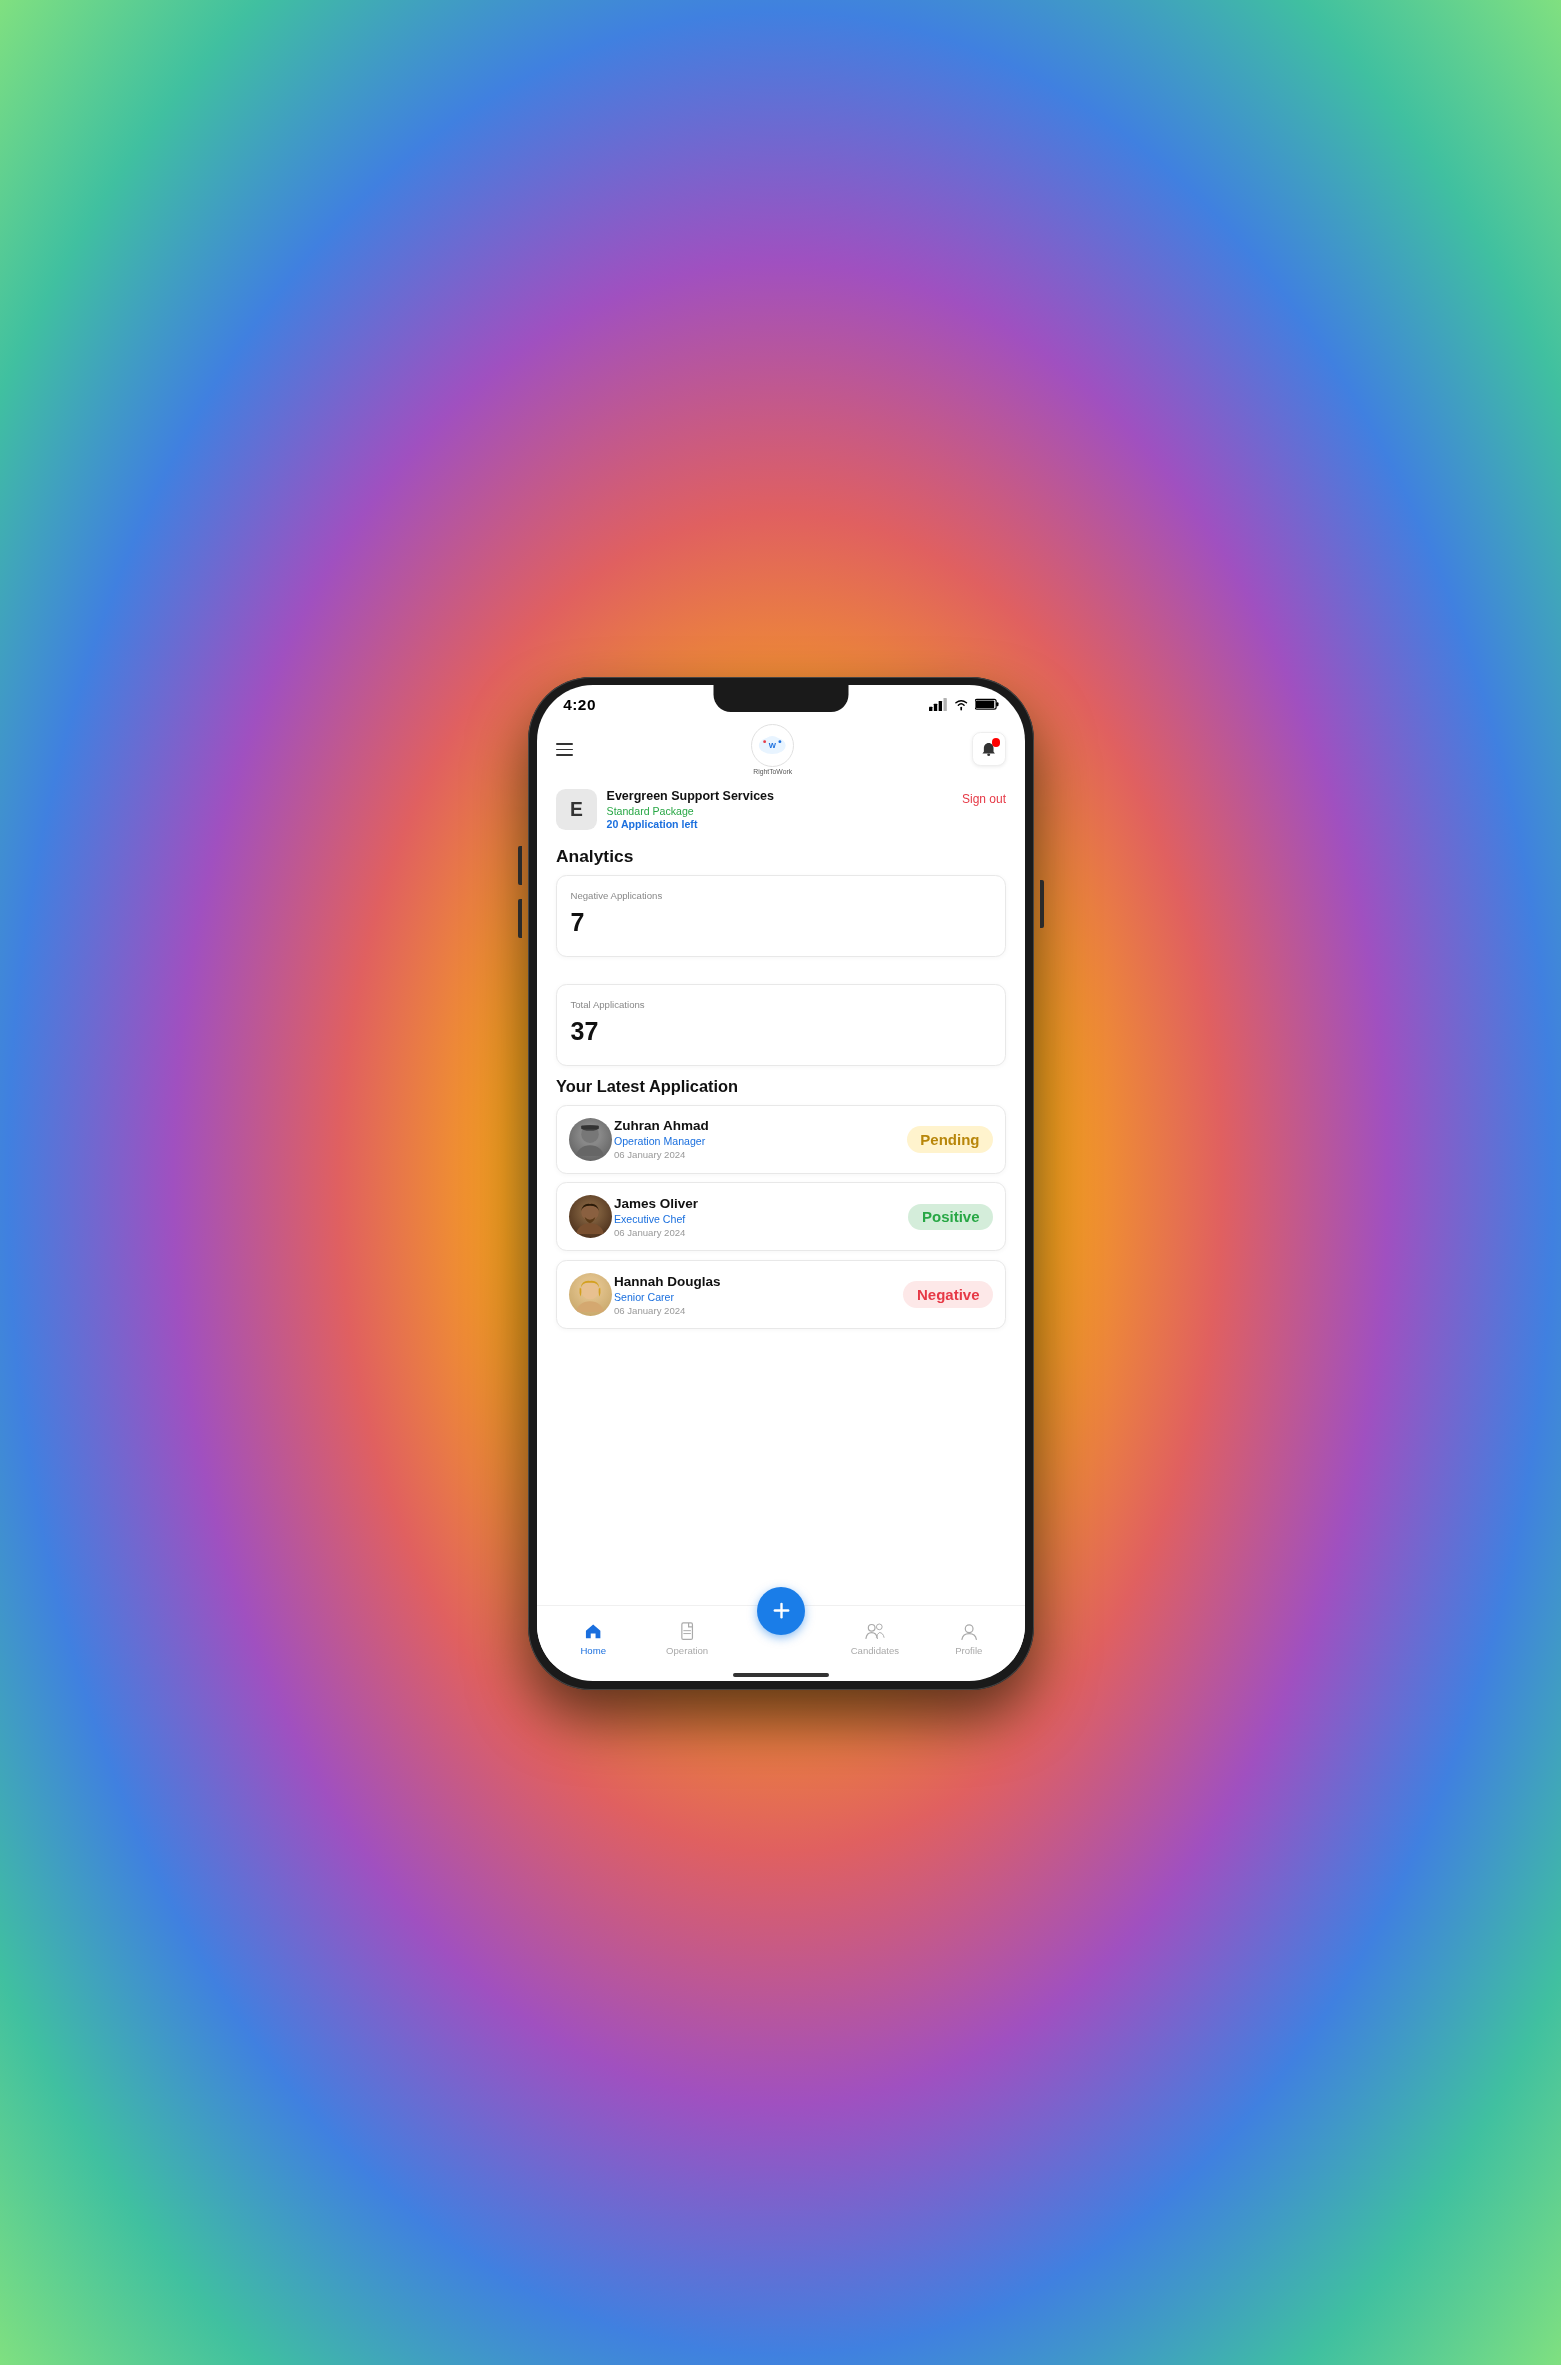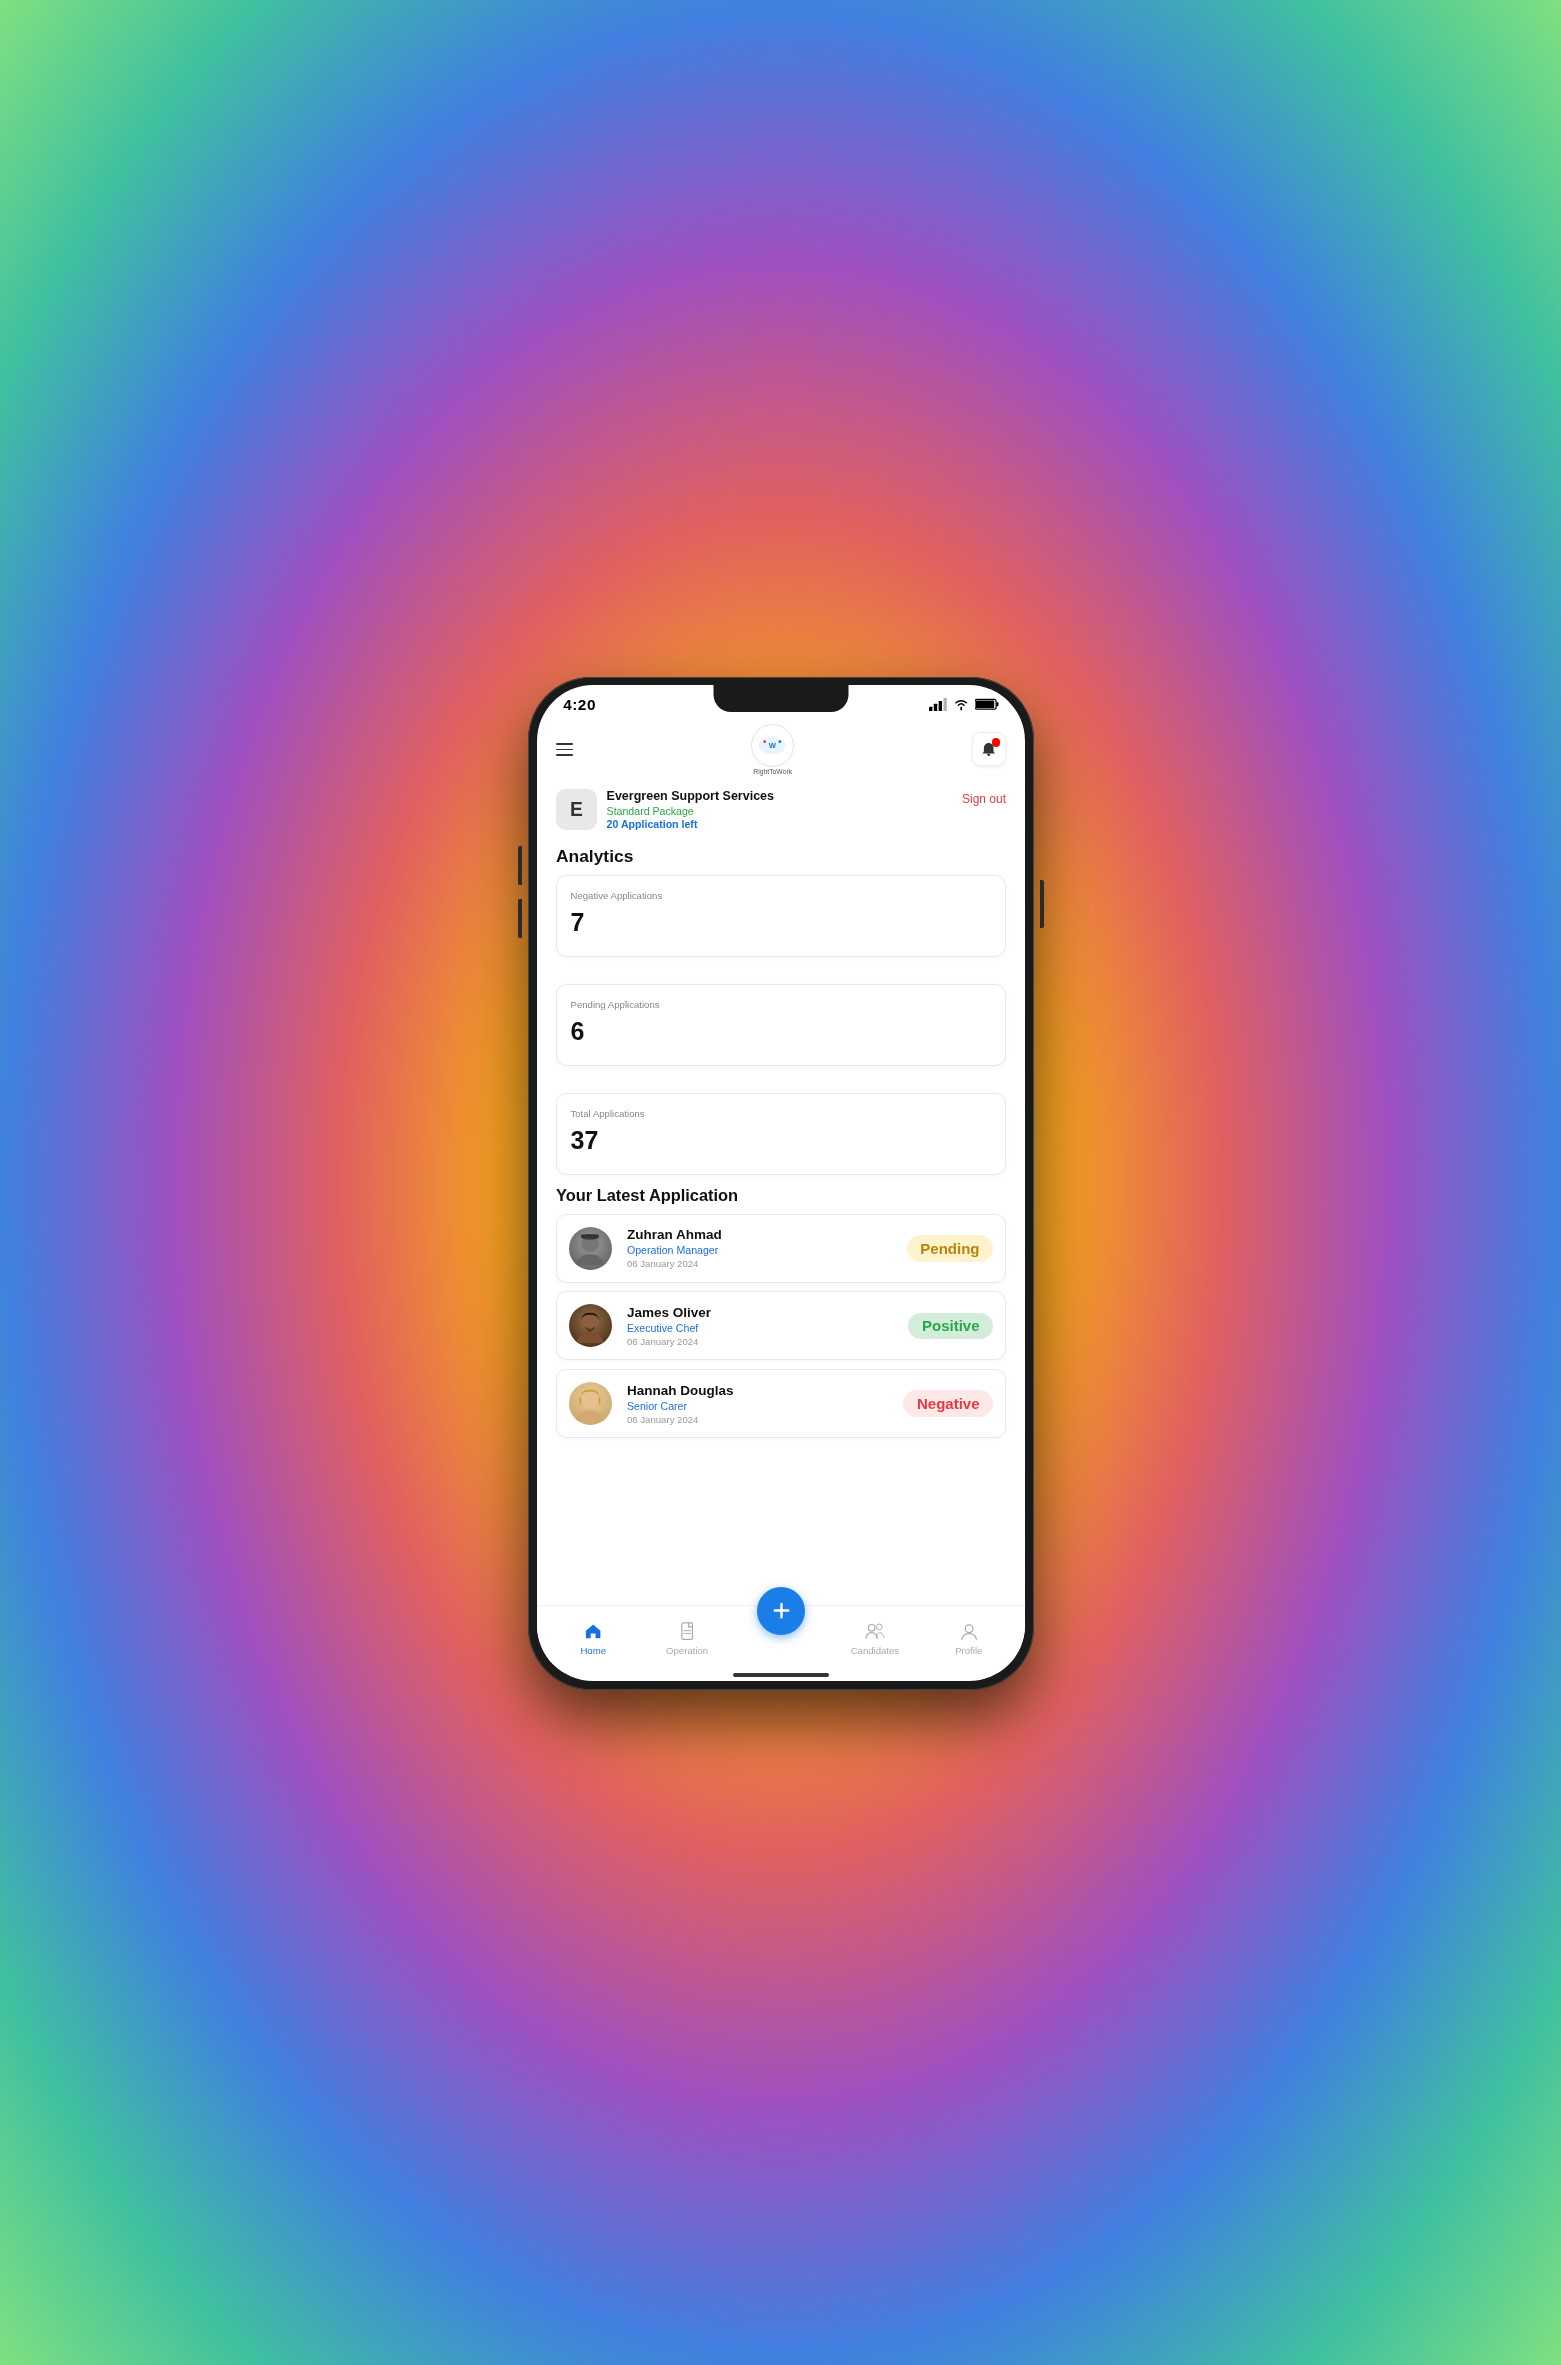--- a/index.html
+++ b/index.html
@@ -545,10 +545,6 @@
         </div>
 
 
-        <div class="stat-card">
-          <div class="stat-label">Pending Applications</div>
-          <div class="stat-value">6</div>
-        </div>
 
         <div class="stat-card">
           <div class="stat-label">Total Applications</div>

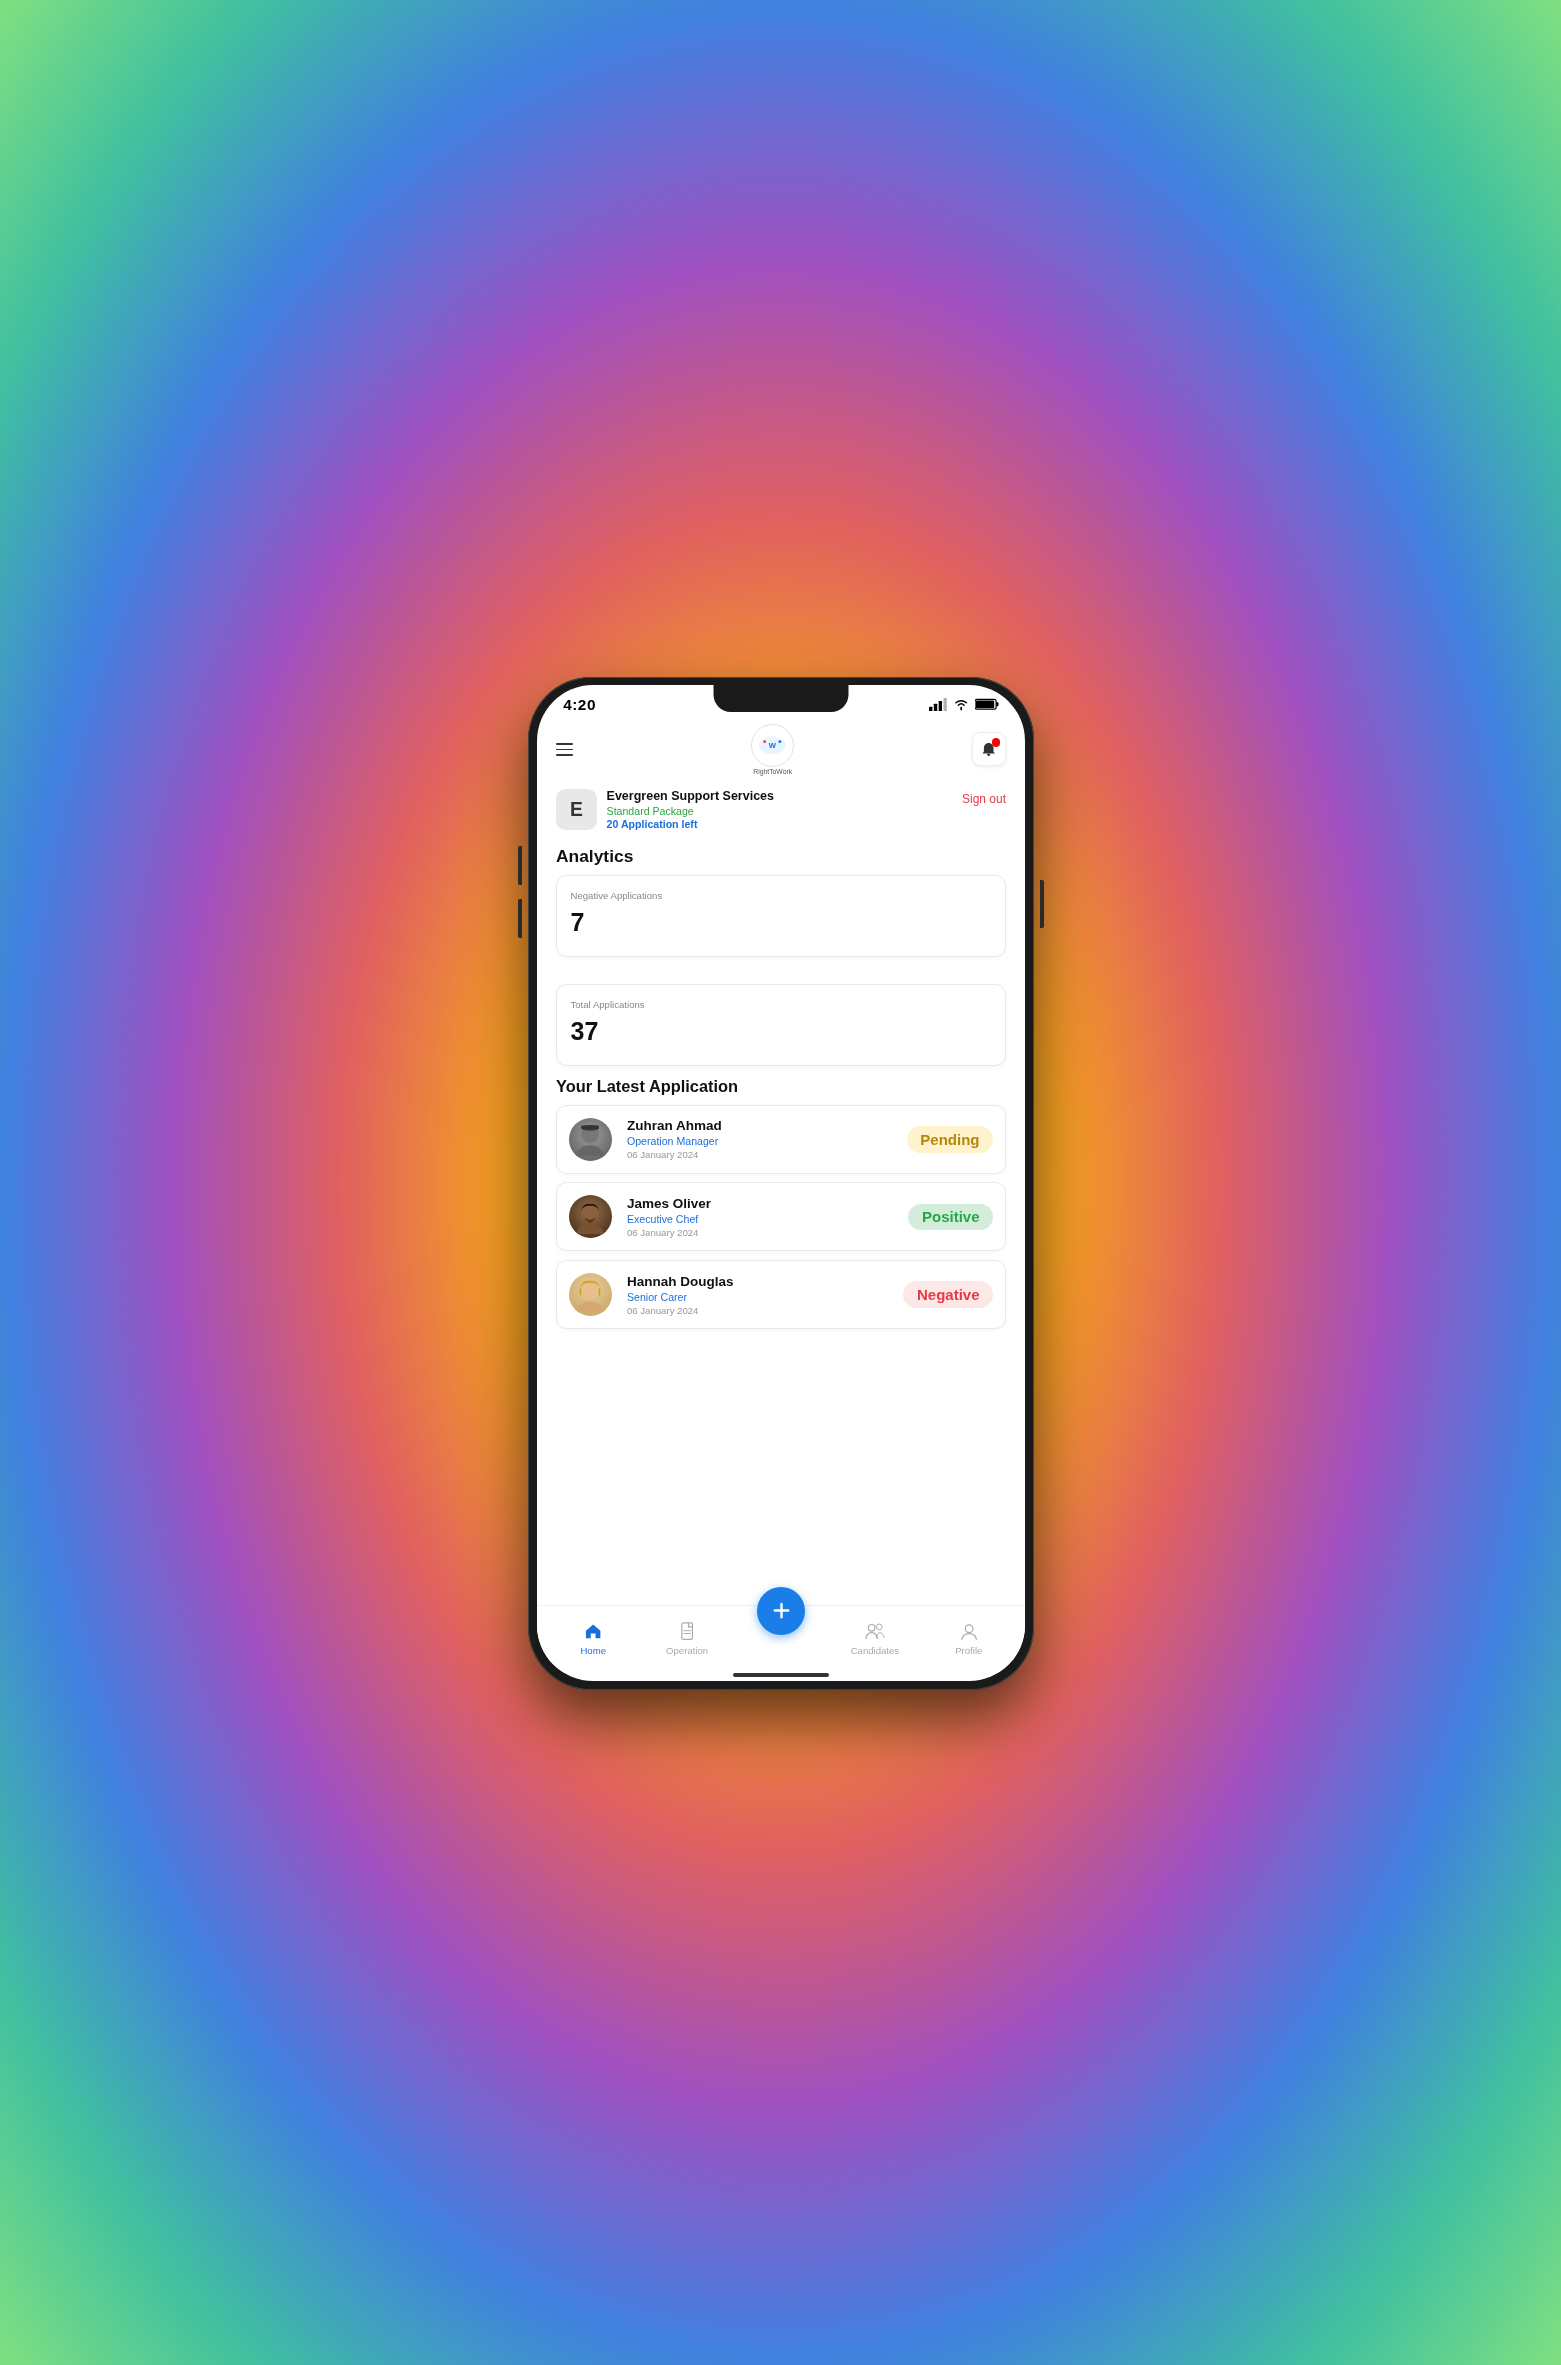--- a/index.html
+++ b/index.html
@@ -271,7 +271,7 @@
       margin-bottom: 8.7px;
       display: flex;
       align-items: center;
-      gap: 15px;
+      gap: 2px;
     }
 
     .candidate-avatar {

